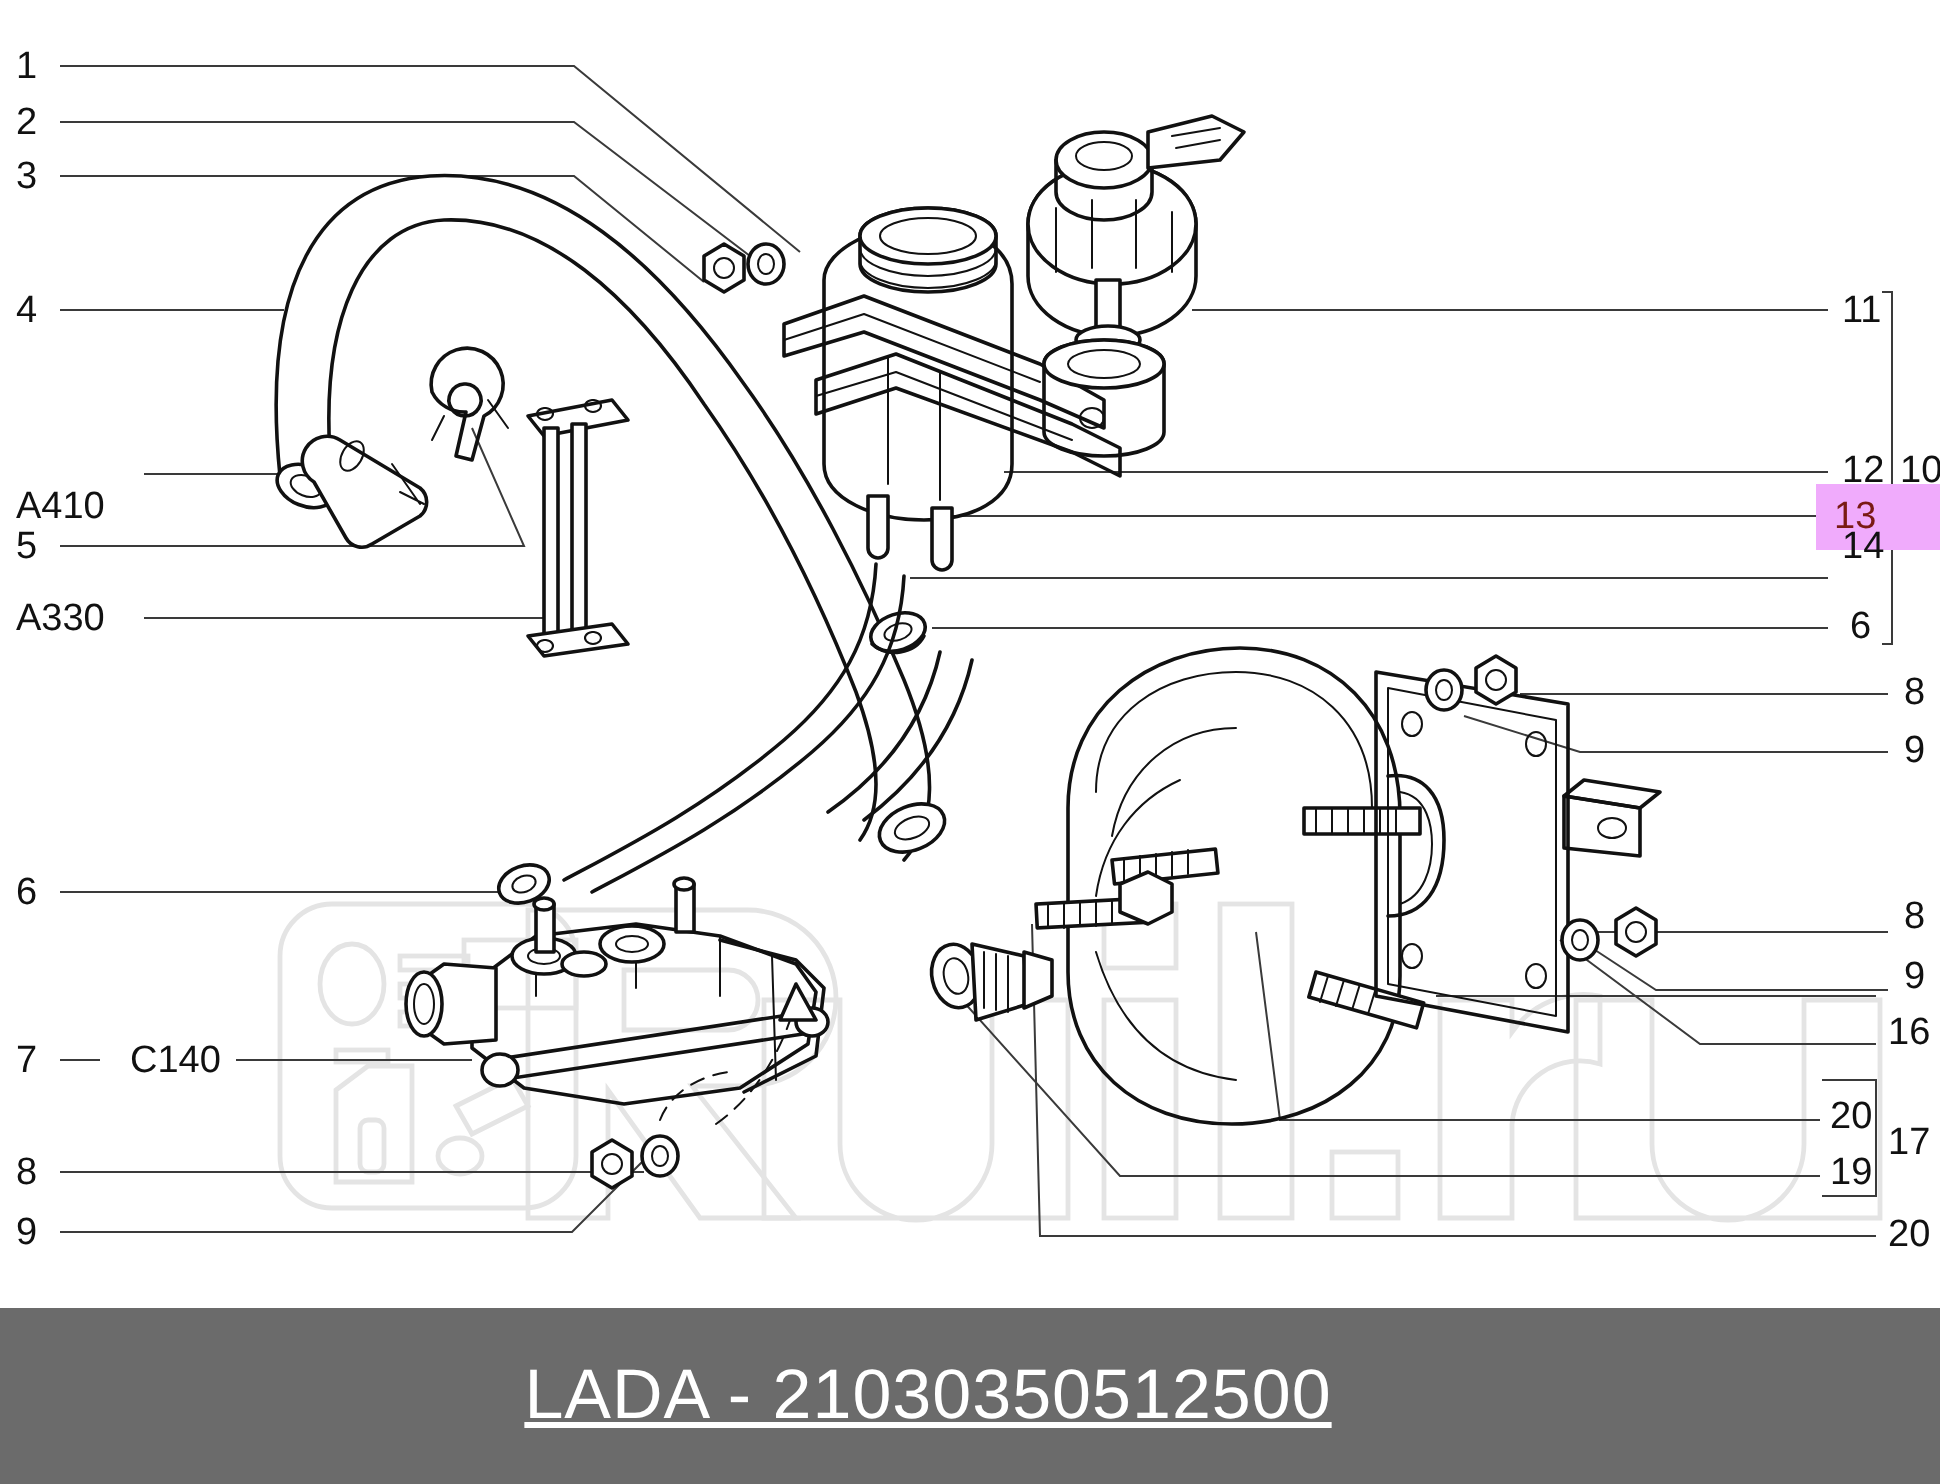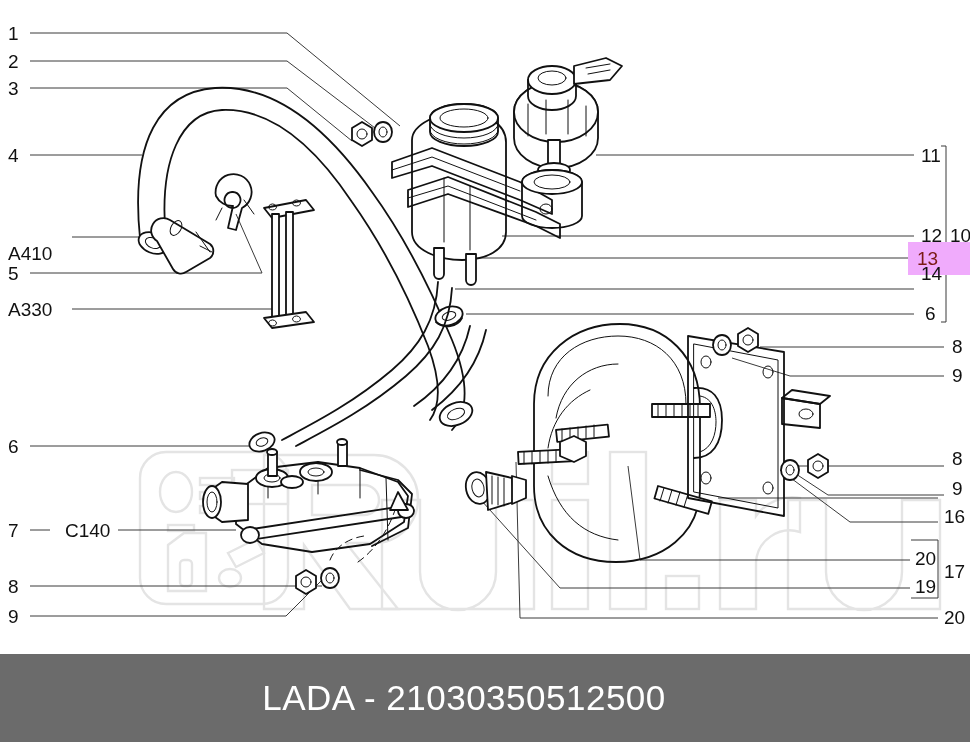--- a/index.html
+++ b/index.html
@@ -46,6 +46,7 @@
     font-size:35px;
     letter-spacing:.5px;
     white-space:pre;
+    text-decoration:underline;
   }
   #footer .gap{display:inline-block;width:42px;}
 </style>

